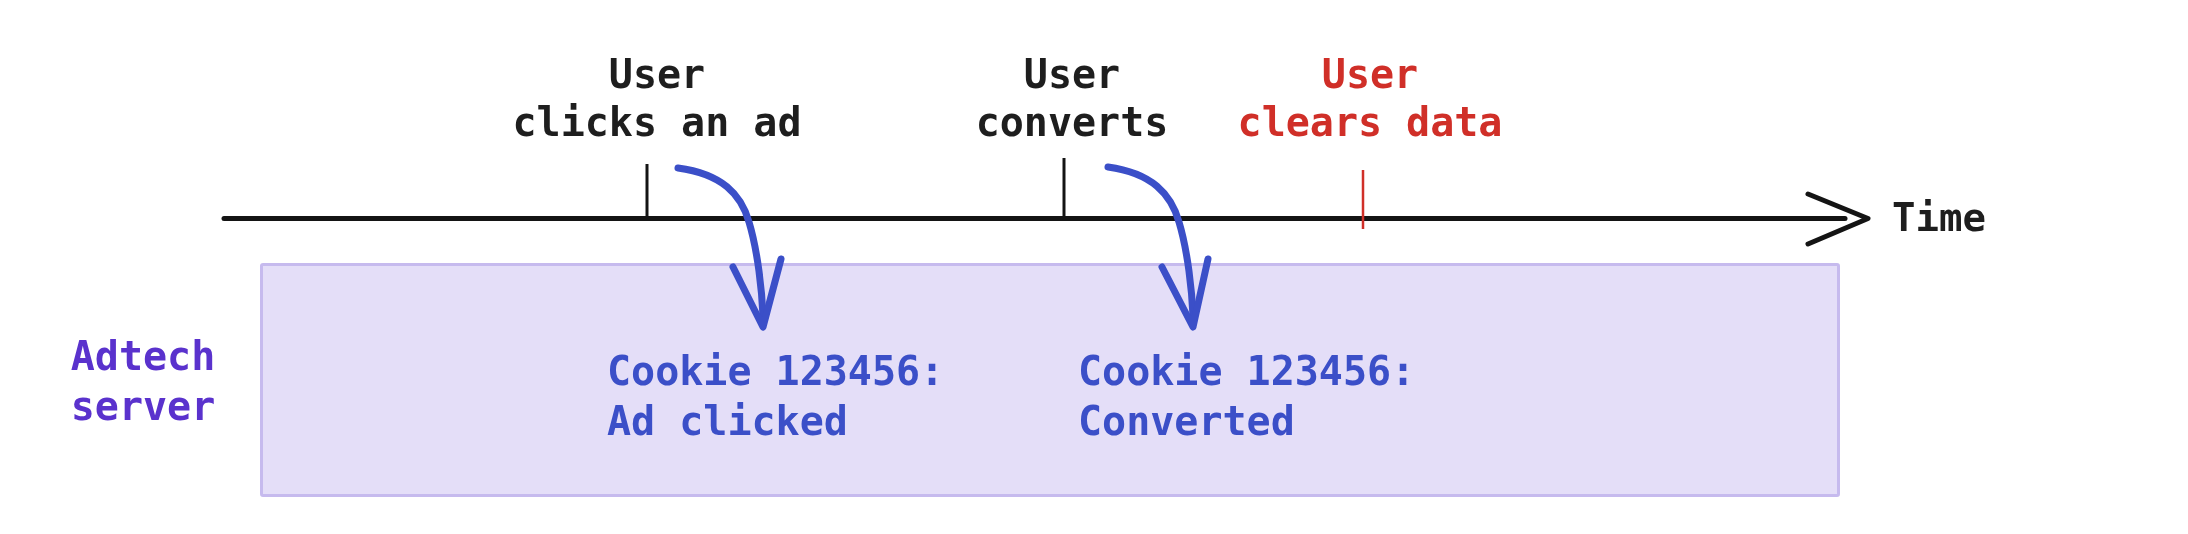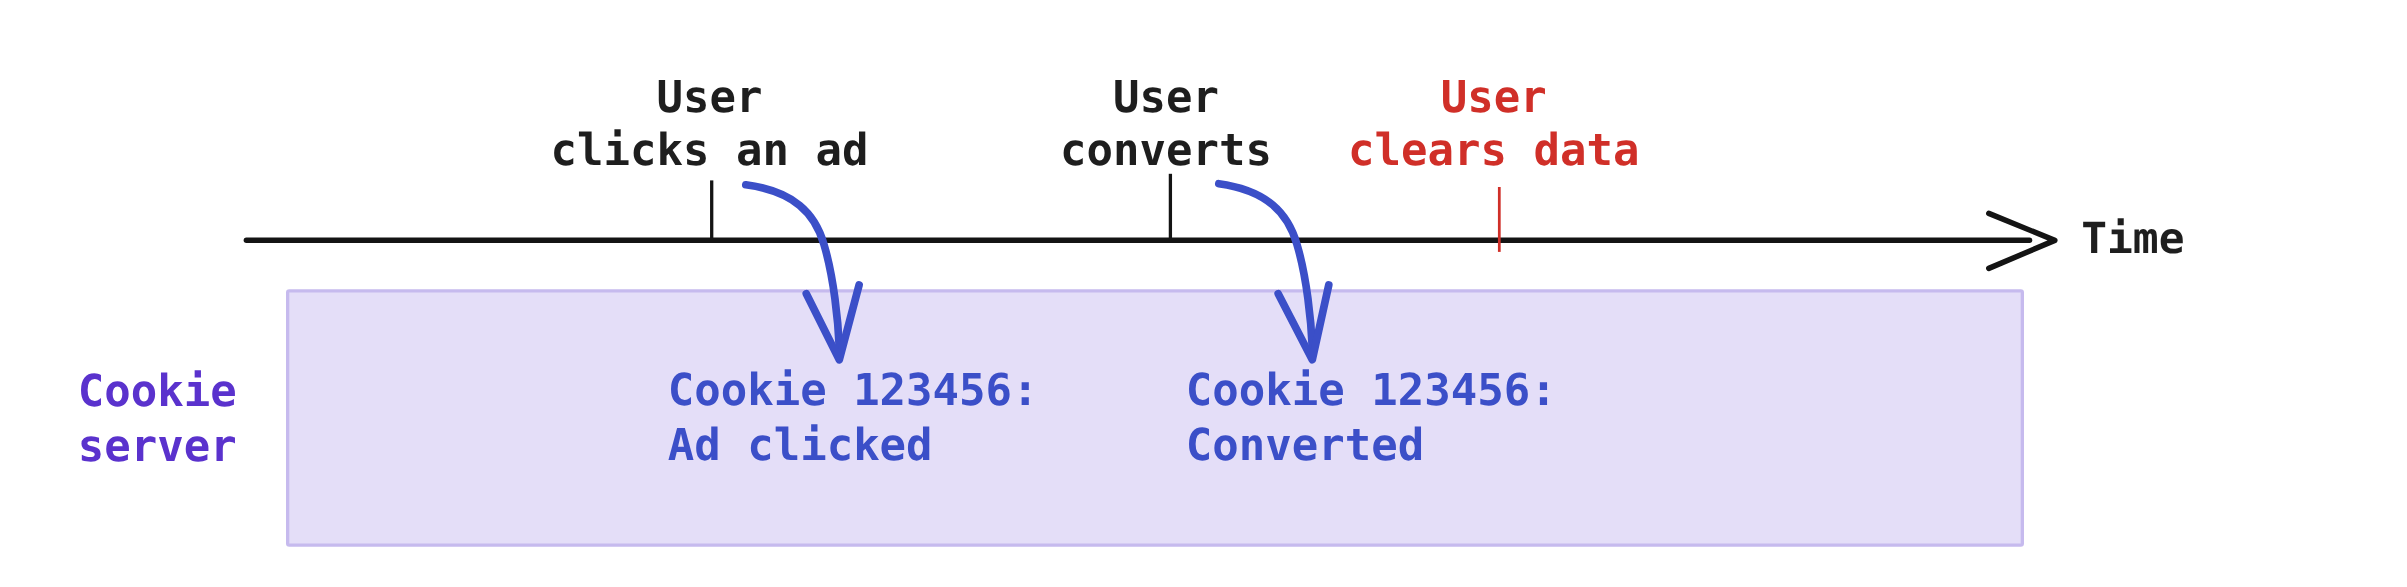--- a/index.html
+++ b/index.html
@@ -19,9 +19,10 @@
   }
   
   .evt{
-    position:absolute;top:65px;transform:translateX(-50%);
+    position:absolute;top:50px;transform:translateX(-50%);
     font-size:40px;line-height:48px;text-align:center;white-space:pre-line;
     color:var(--event-text,#1e1e1e);
+    margin-left:12px;
   }
   .evt-0{left:645px;}
   .evt-1{left:1060px;}

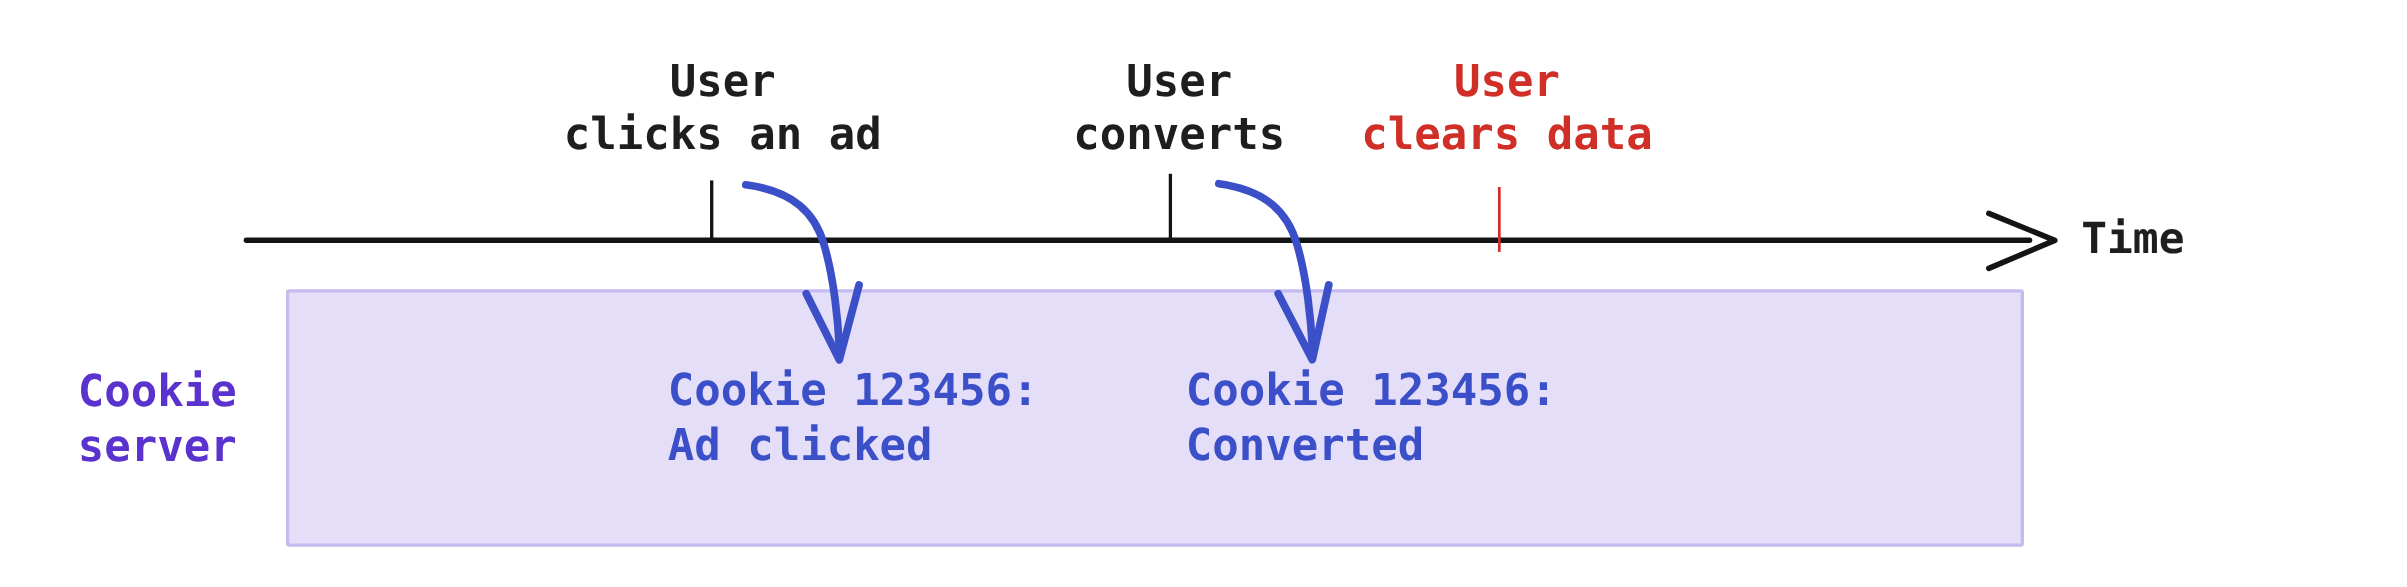--- a/index.html
+++ b/index.html
@@ -80,7 +80,7 @@
 
   <div class="time-label">Time</div>
 
-  <div class="server-label">Cookie
+  <div class="server-label">Adtech
 server</div>
 
   <div class="record rec-0">Cookie 123456:

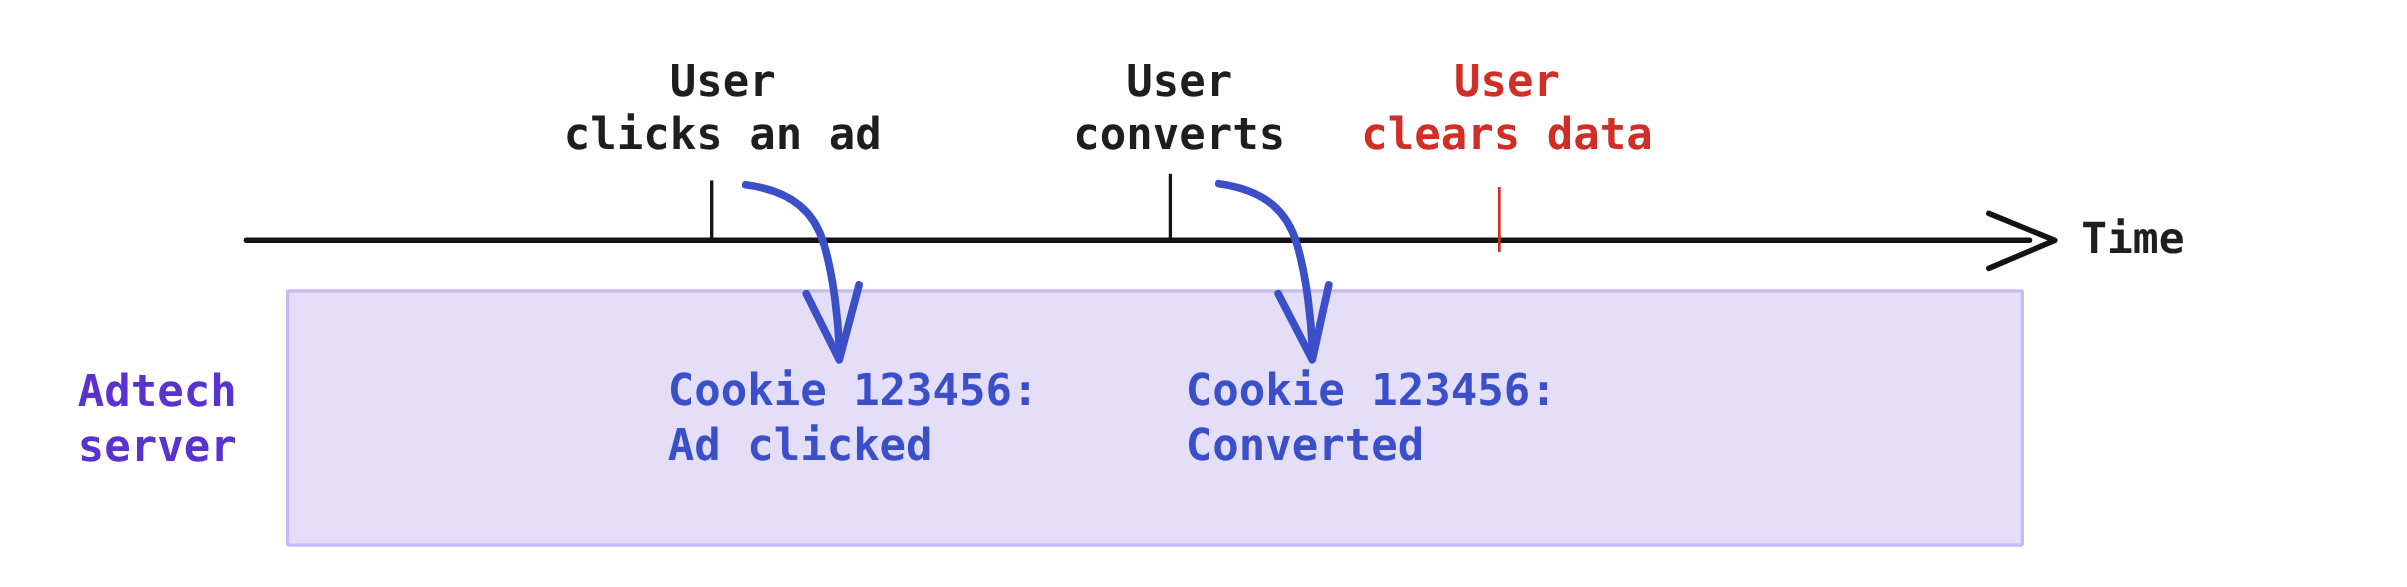--- a/index.html
+++ b/index.html
@@ -37,7 +37,7 @@
     color:var(--server-label,#5a32cd);
   }
   .record{
-    position:absolute;top:330px;font-size:40px;line-height:50px;
+    position:absolute;top:346px;font-size:40px;line-height:50px;
     white-space:pre-line;color:var(--record-text,#3b4fc8);
   }
   .rec-0{left:607px;}

